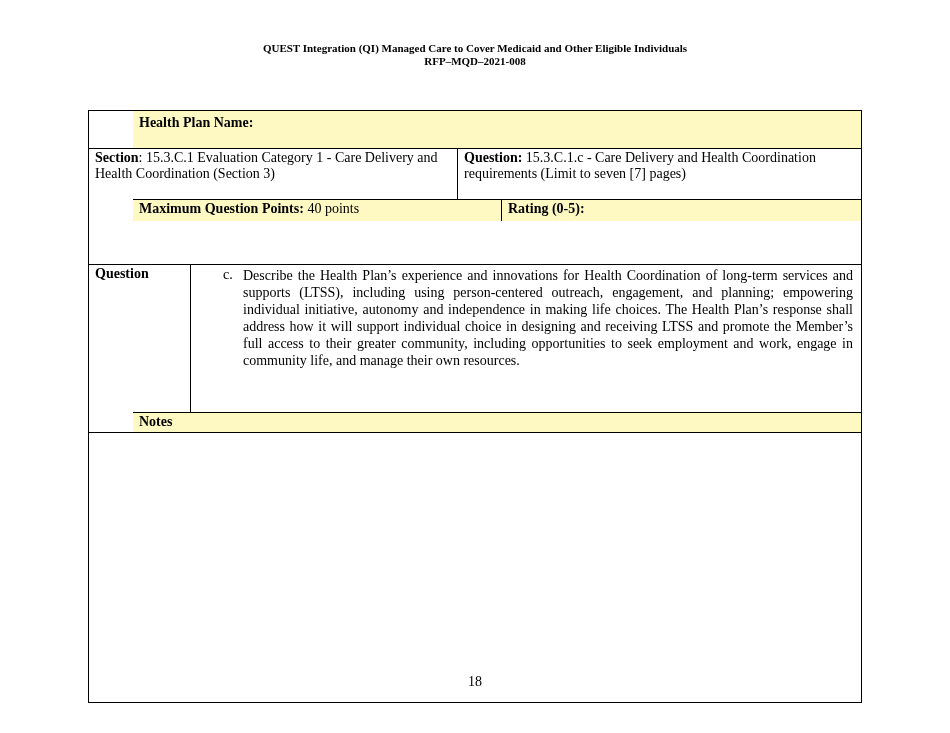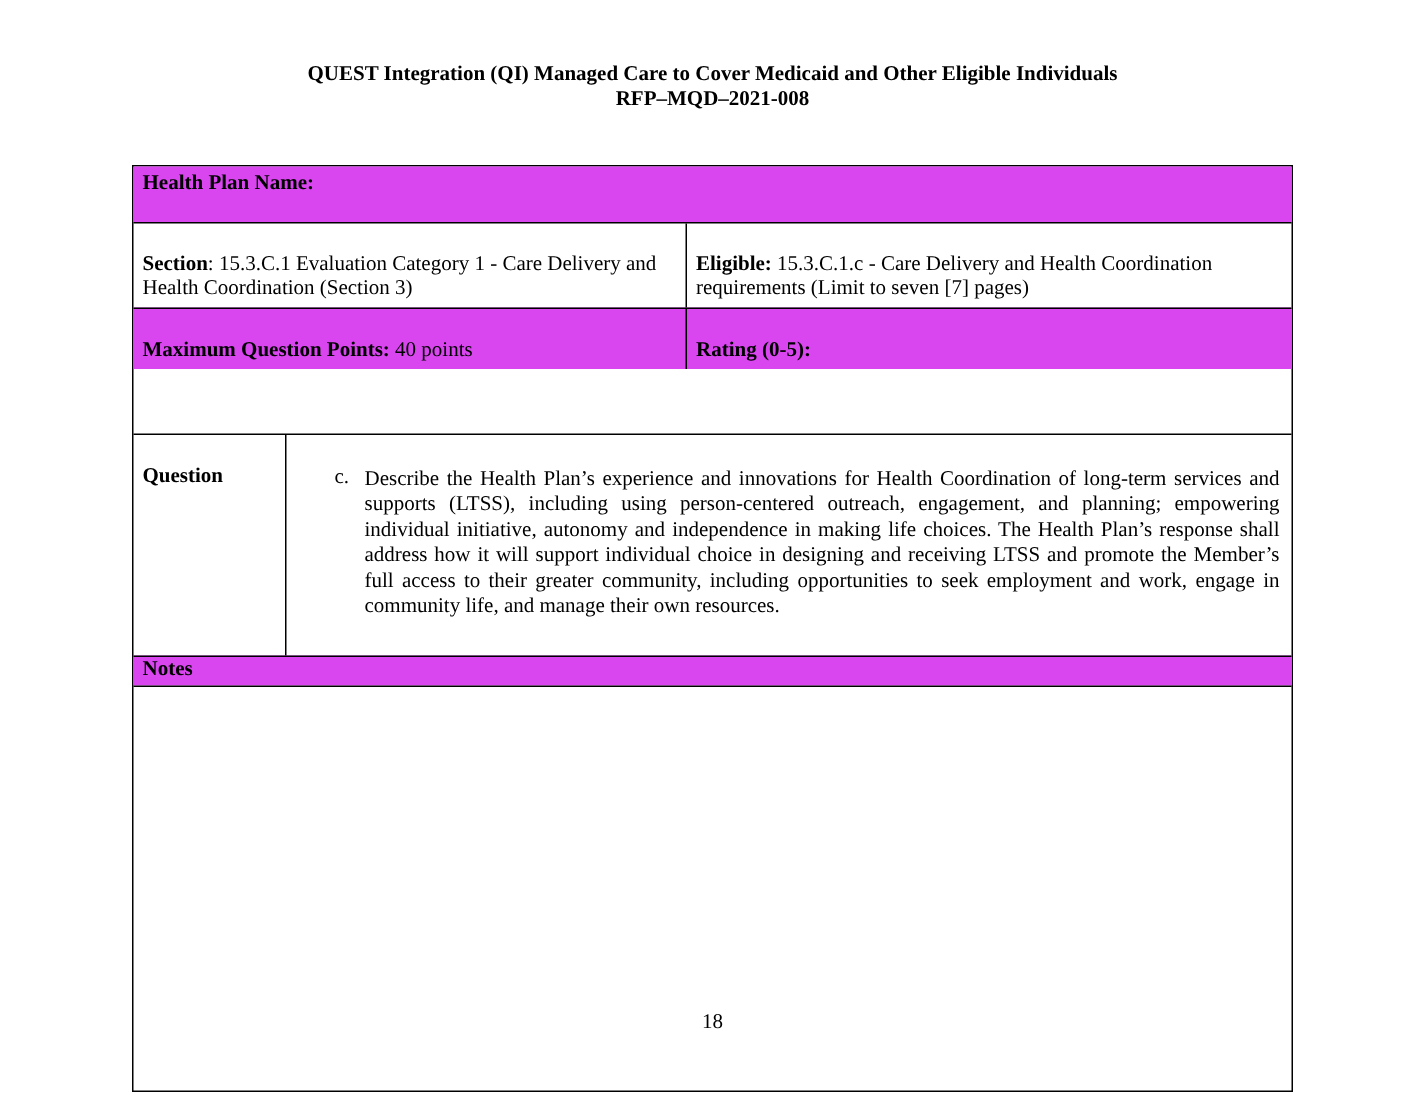--- a/index.html
+++ b/index.html
@@ -18,7 +18,7 @@
     padding-top: 42px;
     text-align: center;
     font-weight: bold;
-    font-size: 14px;
+    font-size: 11px;
     line-height: 1.18;
   }
   .form-table {

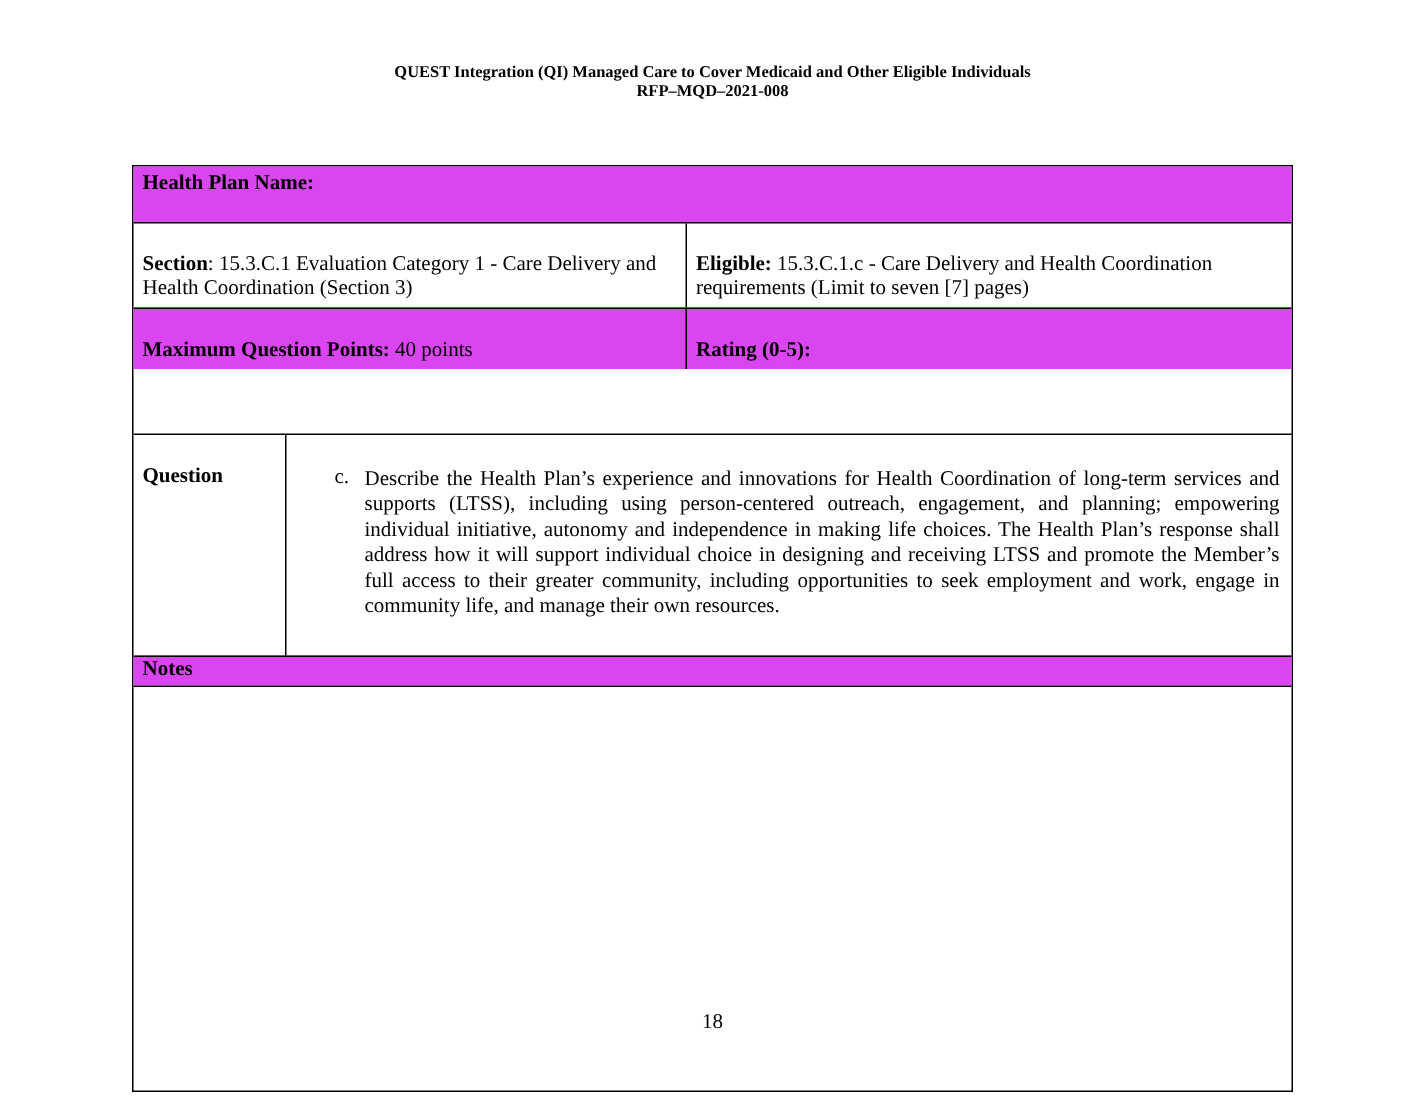--- a/index.html
+++ b/index.html
@@ -30,7 +30,7 @@
   }
   .row { border-top: 1px solid #000000; }
   .row:first-child { border-top: none; }
-  .row-gray { background: #d946ef; }
+  .row-gray { background: #fef9c3; margin-left: 44px; }
   .row-split { display: flex; align-items: stretch; }
   .cell { padding: 20px 6px 4px 6px; }
   .cell-left-wide { width: 369px; border-right: 1px solid #000000; }

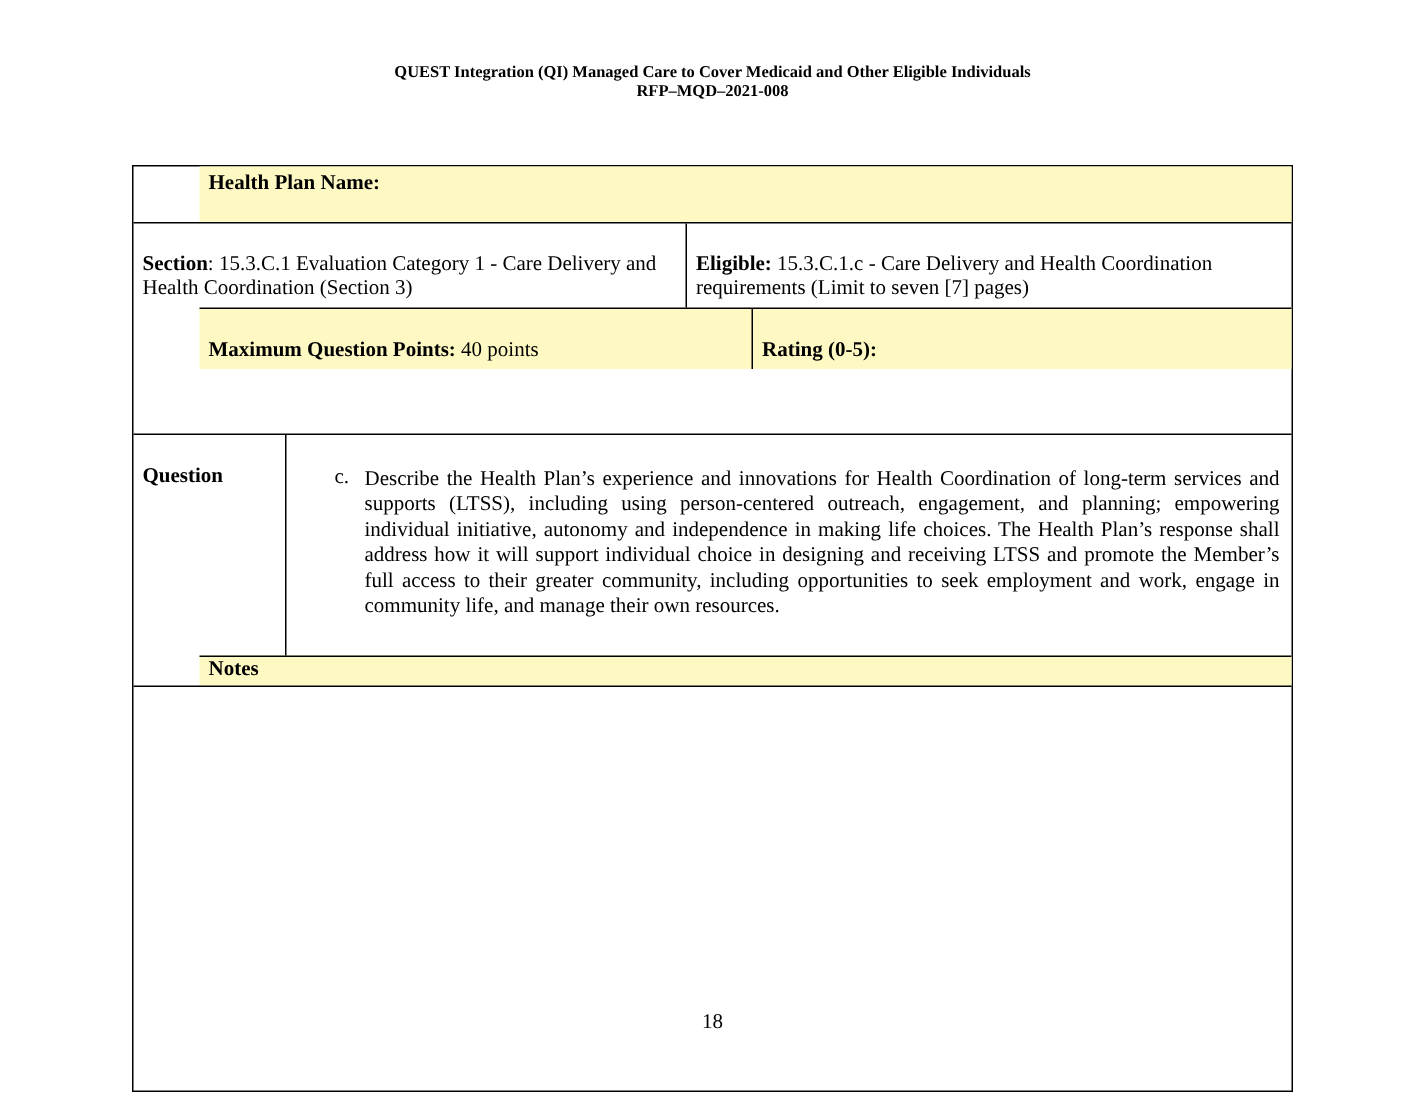--- a/index.html
+++ b/index.html
@@ -32,7 +32,7 @@
   .row:first-child { border-top: none; }
   .row-gray { background: #fef9c3; margin-left: 44px; }
   .row-split { display: flex; align-items: stretch; }
-  .cell { padding: 20px 6px 4px 6px; }
+  .cell { padding: 1px 6px 4px 6px; }
   .cell-left-wide { width: 369px; border-right: 1px solid #000000; }
   .cell-right-wide { flex: 1; }
   .cell-left-narrow { width: 102px; border-right: 1px solid #000000; }

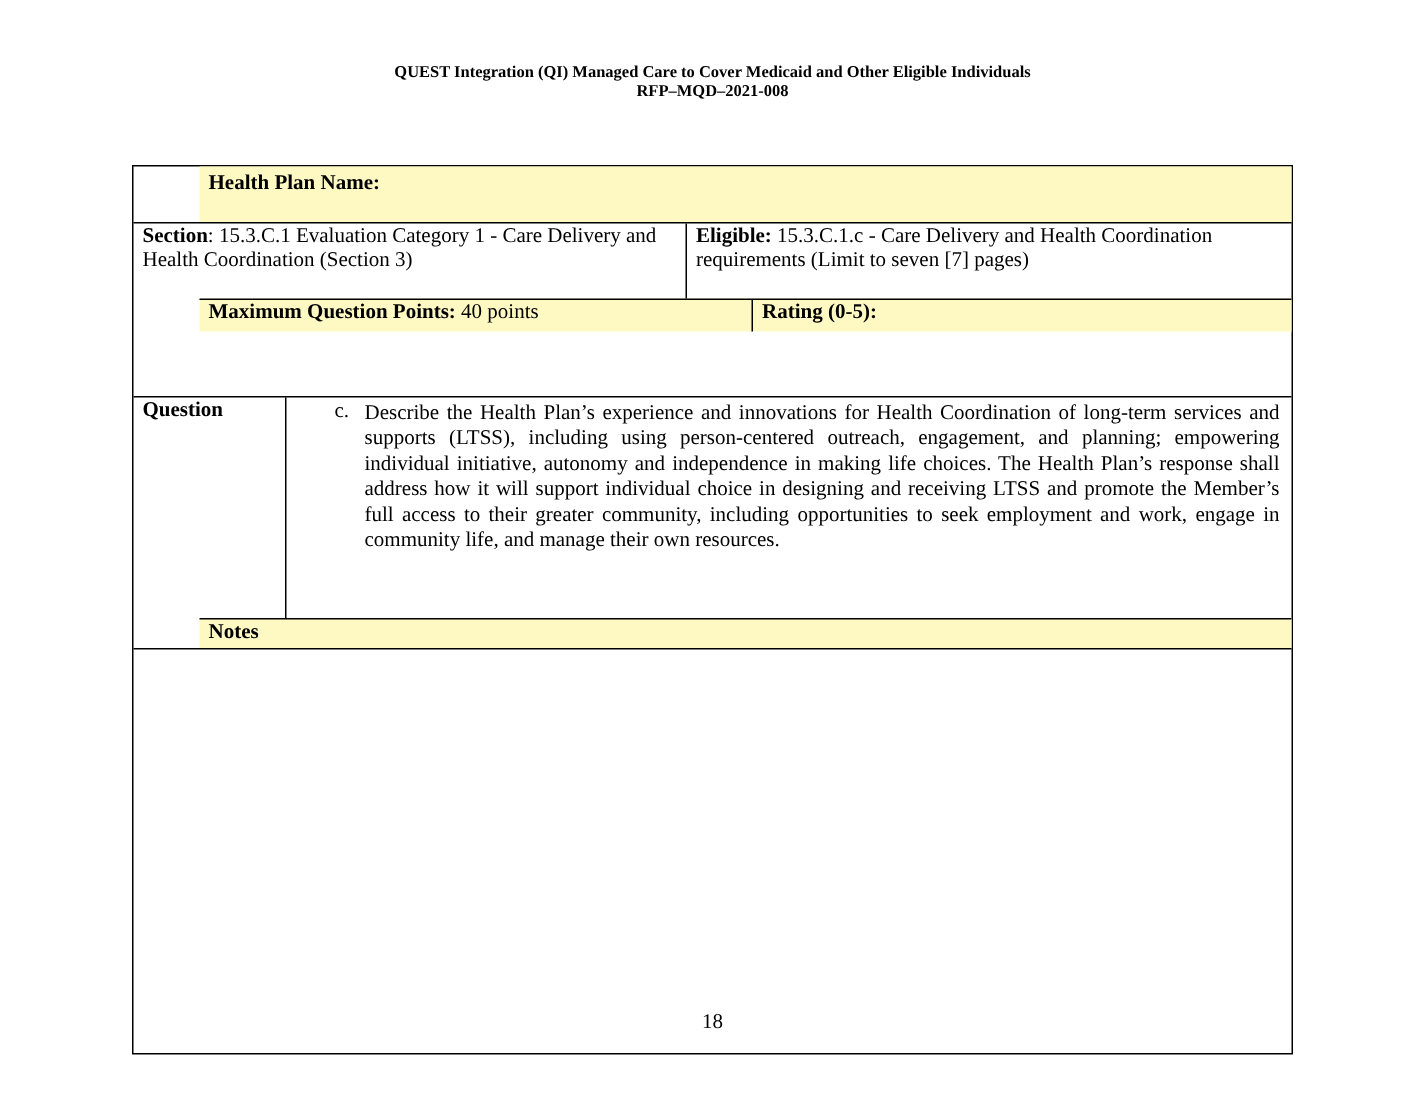--- a/index.html
+++ b/index.html
@@ -88,7 +88,7 @@
         <span class="bold">Section</span><span>: 15.3.C.1 Evaluation Category 1 - Care Delivery and Health Coordination (Section 3)</span>
       </div>
       <div class="cell cell-right-wide">
-        <span class="bold">Eligible:</span><span> 15.3.C.1.c - Care Delivery and Health Coordination requirements (Limit to seven [7] pages)</span>
+        <span class="bold">Question:</span><span> 15.3.C.1.c - Care Delivery and Health Coordination requirements (Limit to seven [7] pages)</span>
       </div>
     </div>
 

